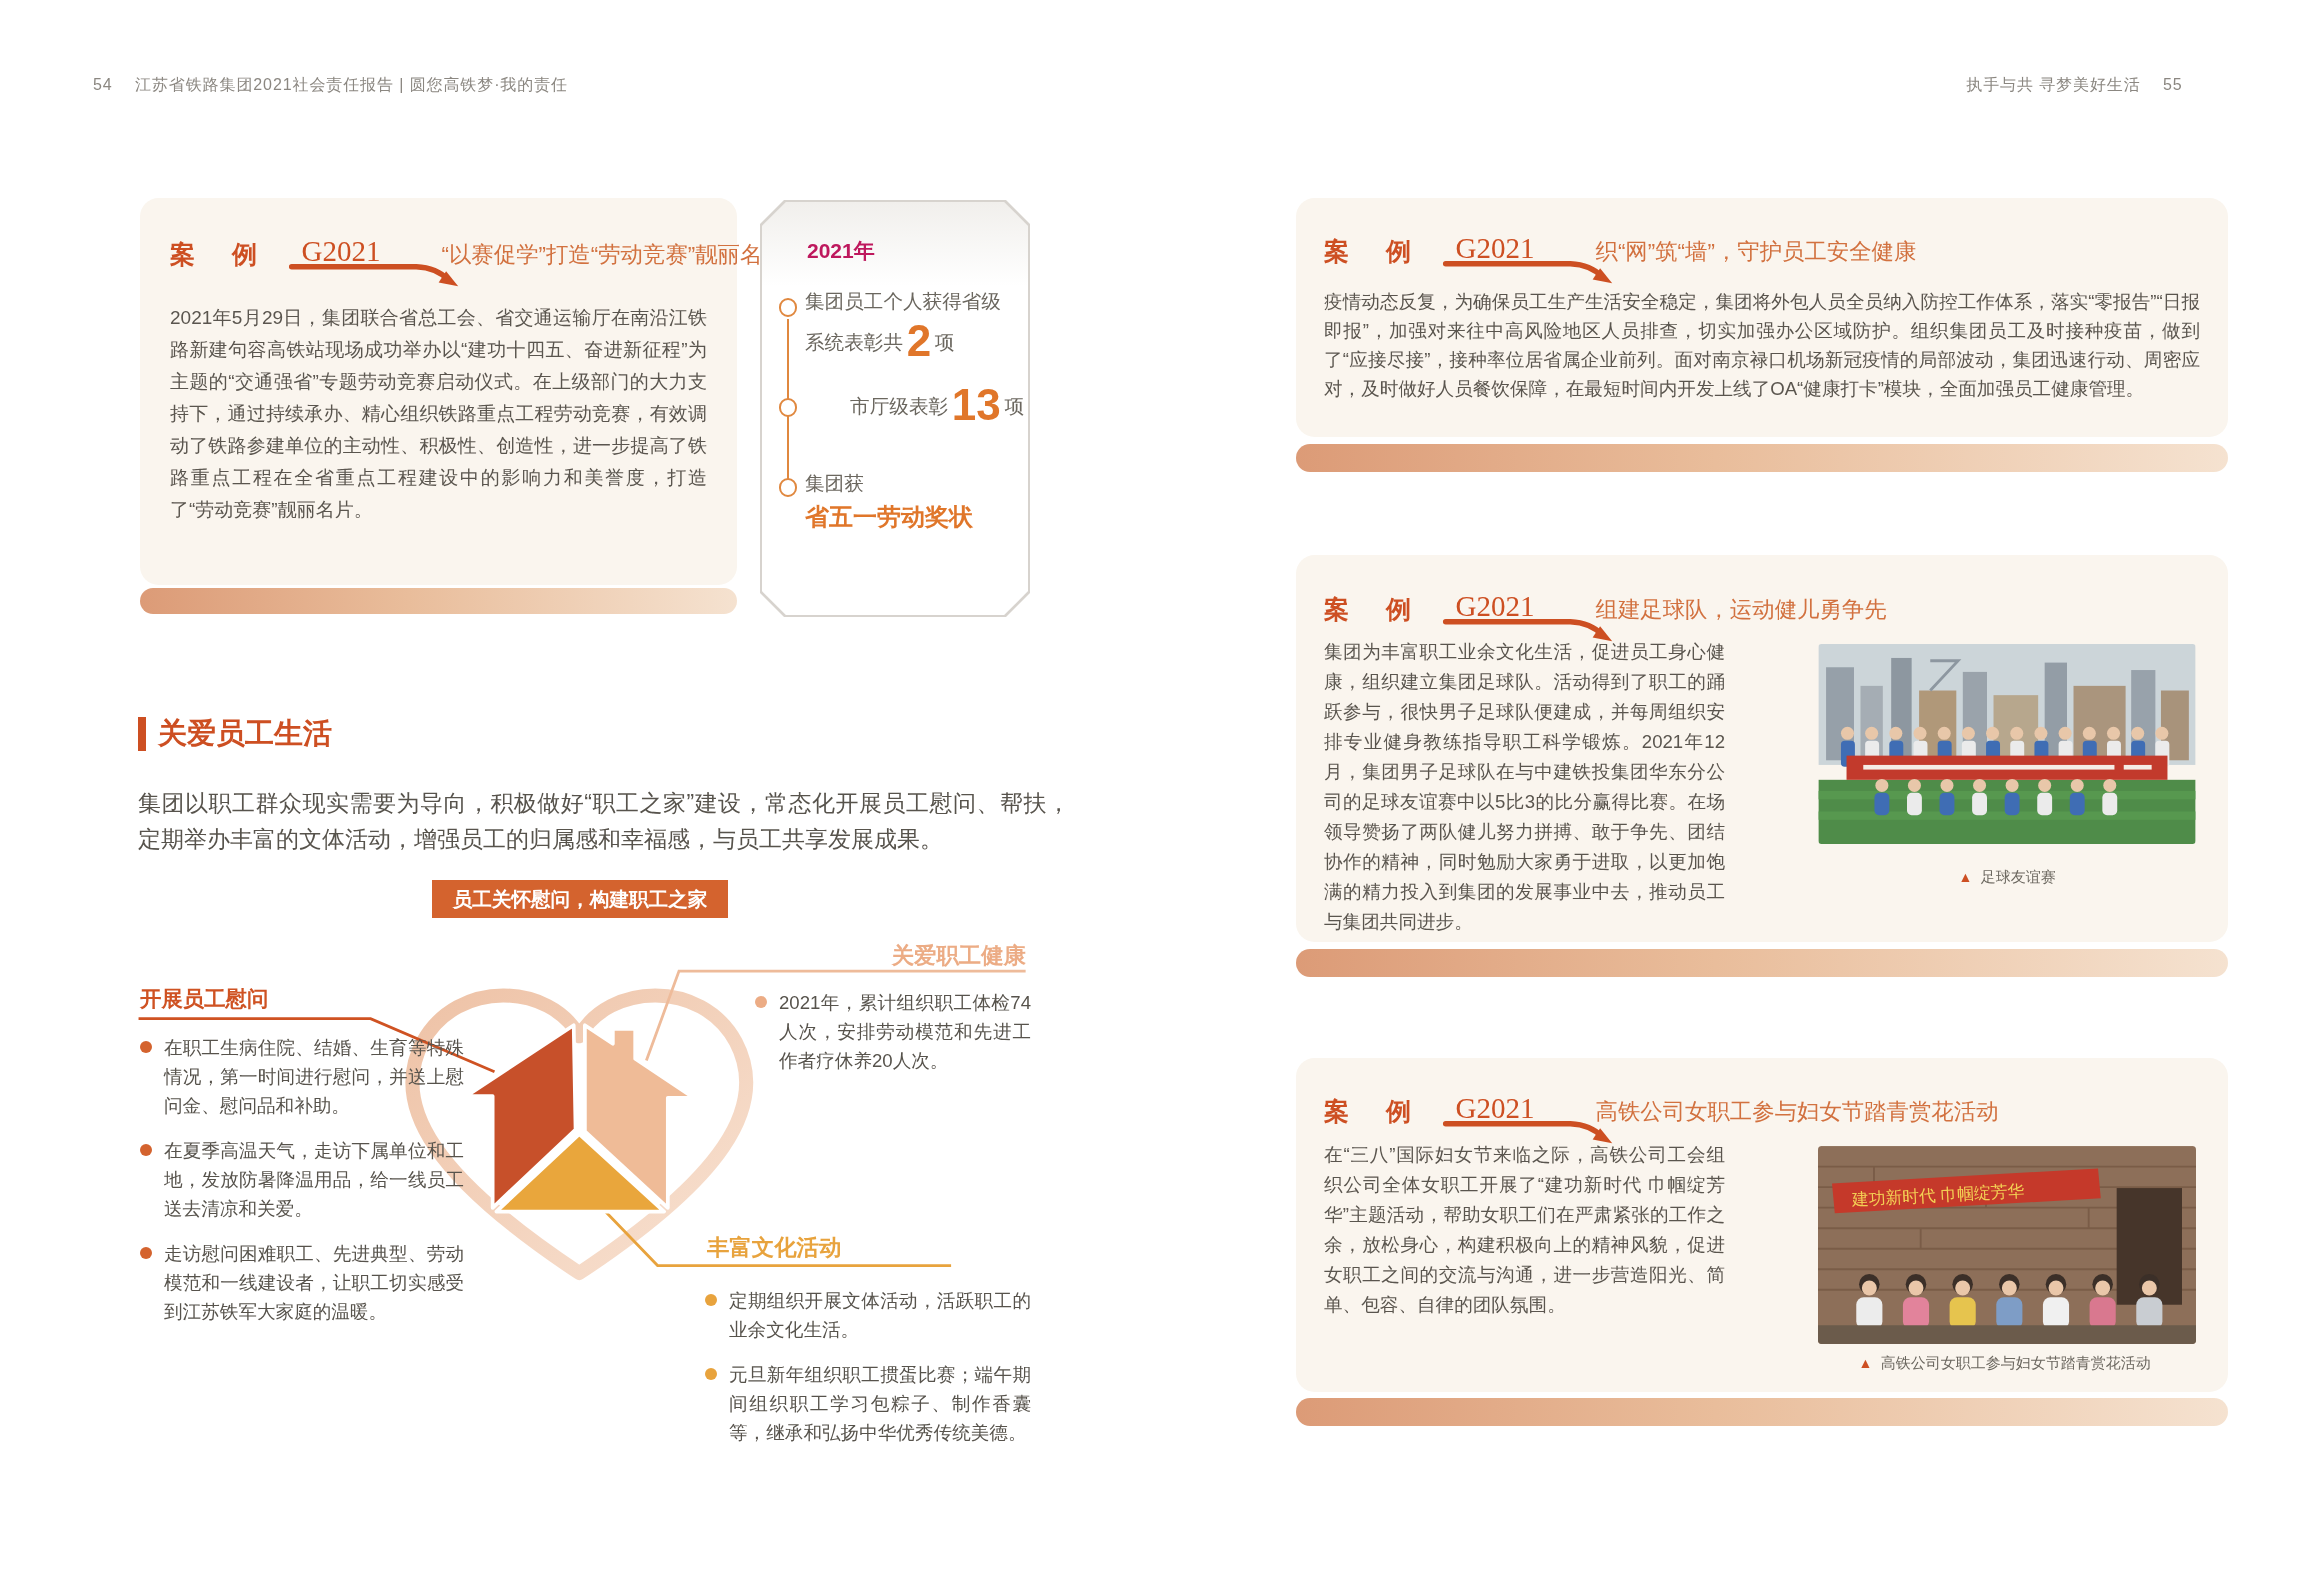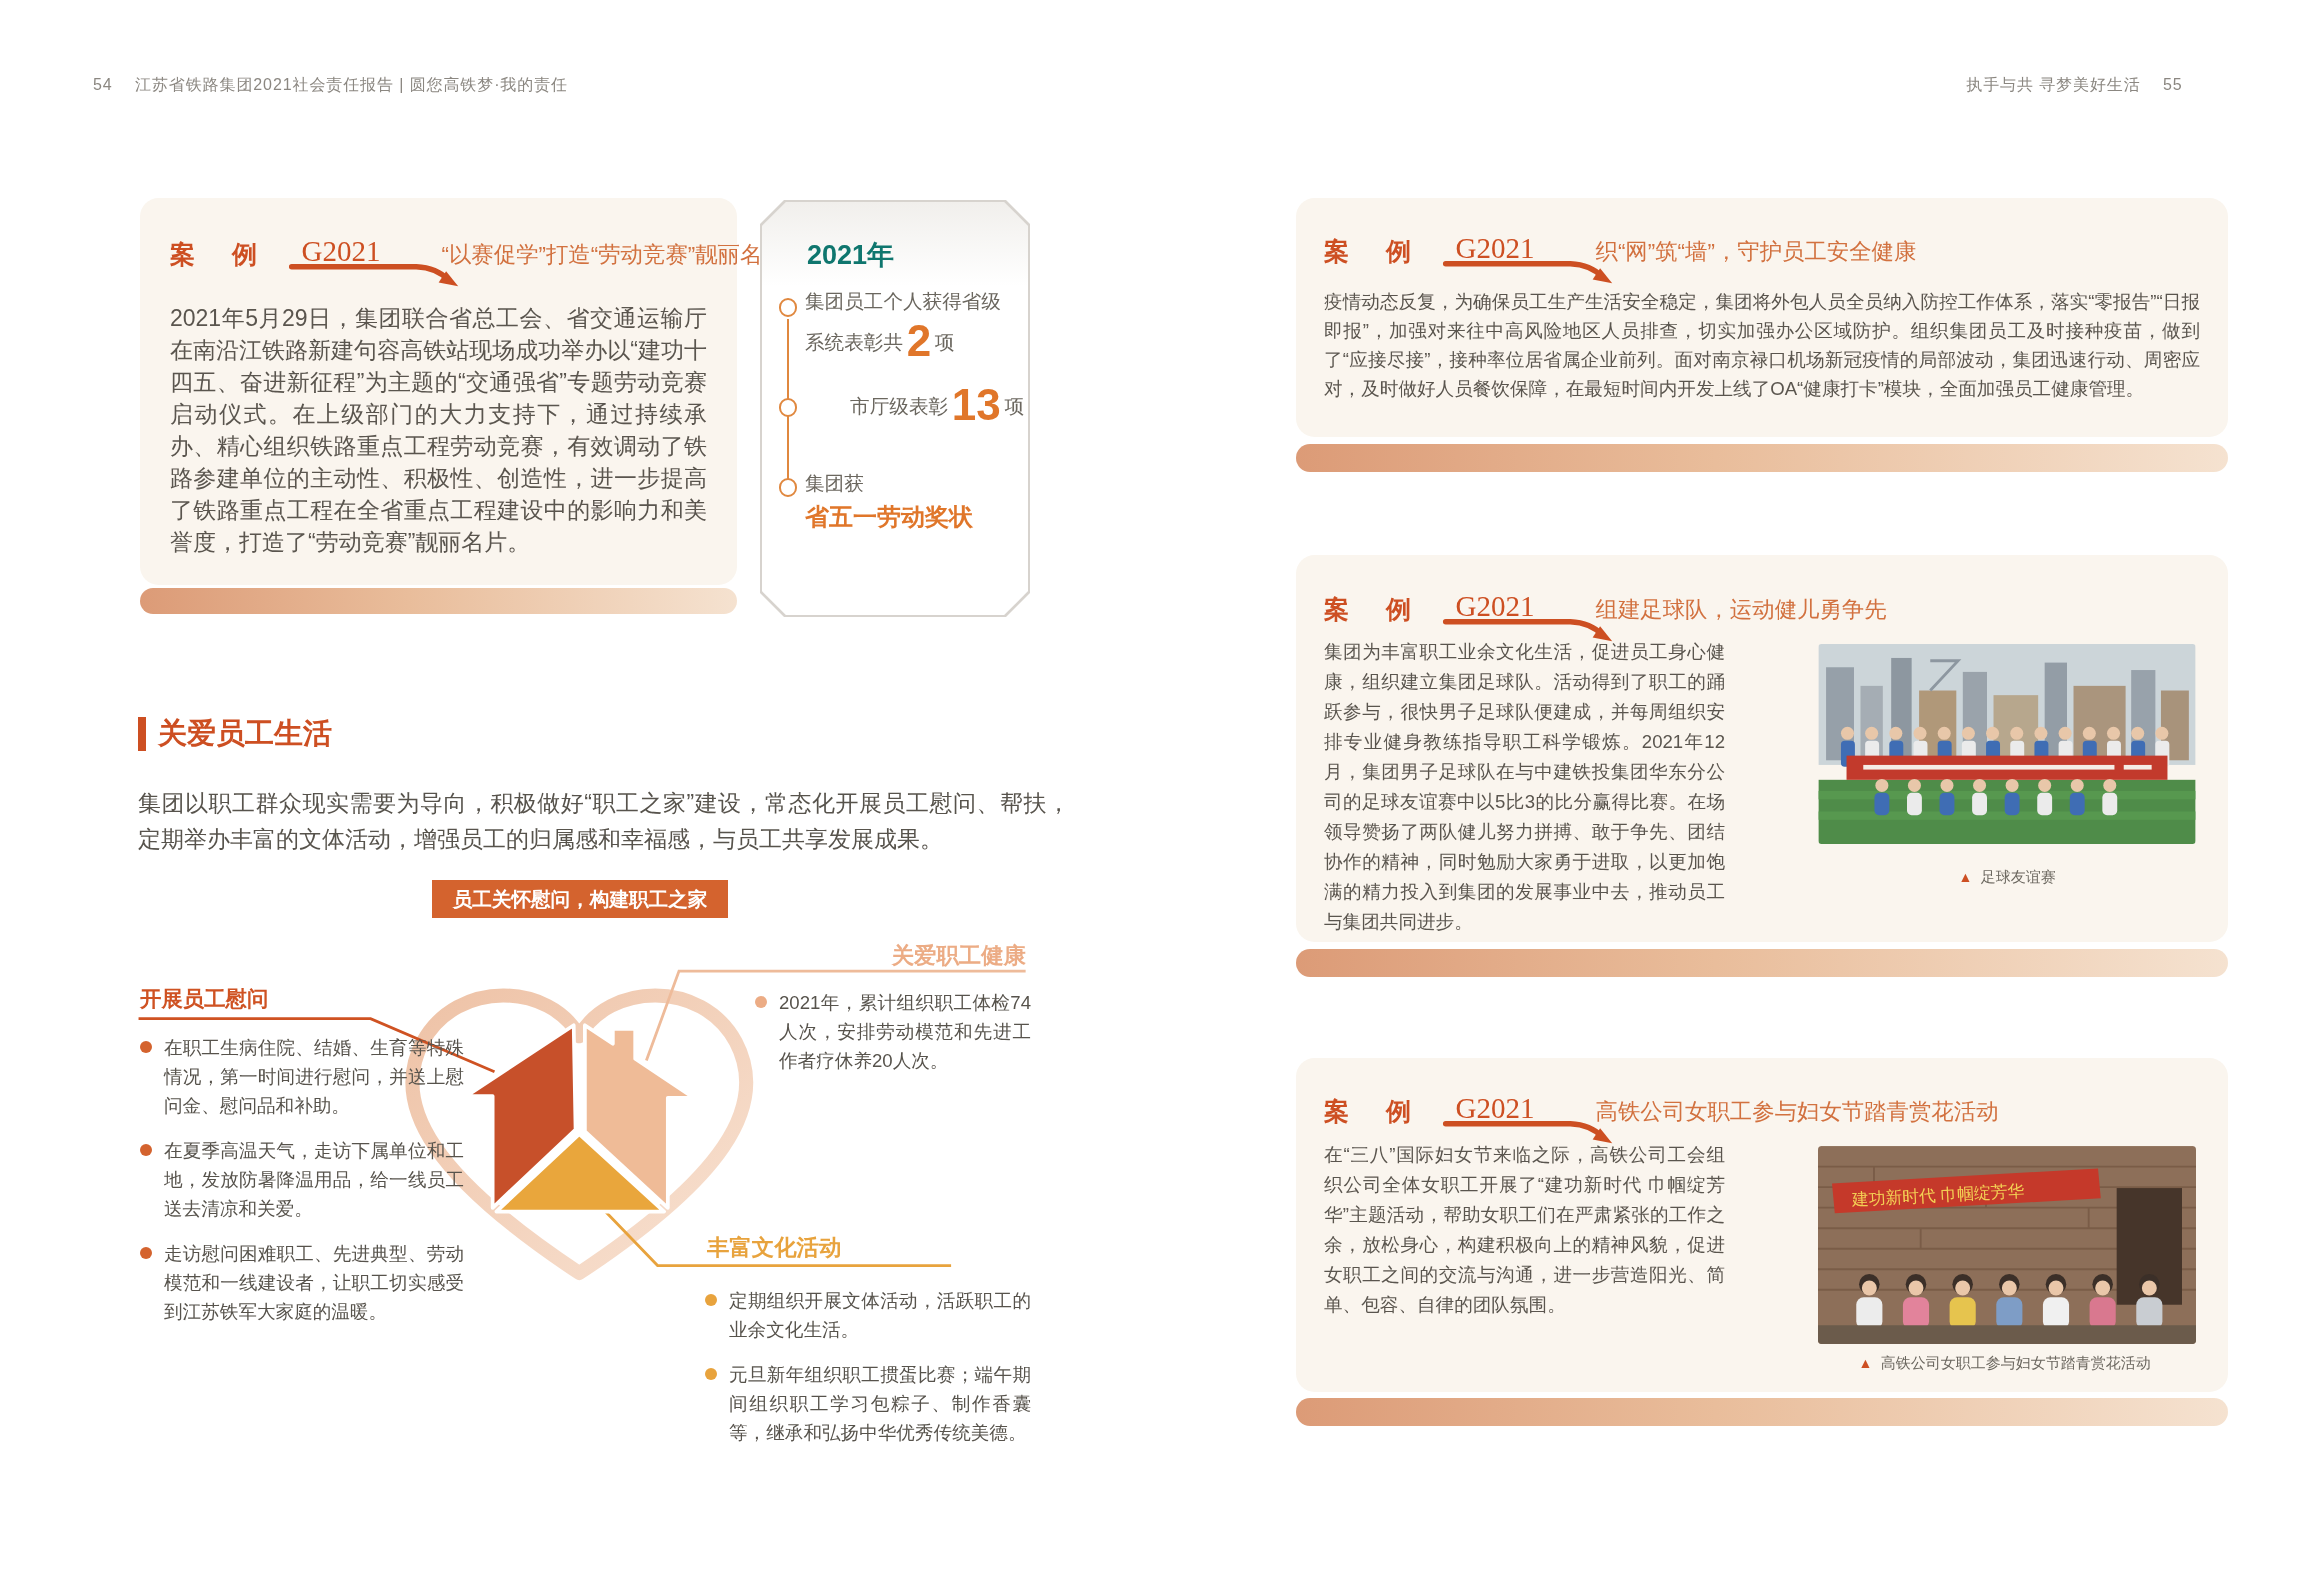--- a/index.html
+++ b/index.html
@@ -29,7 +29,7 @@
   .stat-outer{background:#d7d3ce;}
   .stat-inner{position:absolute;left:1.9px;top:1.9px;right:1.9px;bottom:1.9px;
               background:linear-gradient(180deg,#f1efec 0%,#ffffff 84px);}
-  .stat-year{color:#0f766e;font-weight:bold;font-size:27px;}
+  .stat-year{color:#be185d;font-weight:bold;font-size:21px;}
   .tl-dot{width:18.6px;height:18.6px;border:2.8px solid #e0883f;border-radius:50%;background:#fff;box-sizing:border-box;}
   .tl-line{width:1.9px;background:#e0883f;}
   .stat-text{color:#6b675f;font-size:19.6px;line-height:39px;}

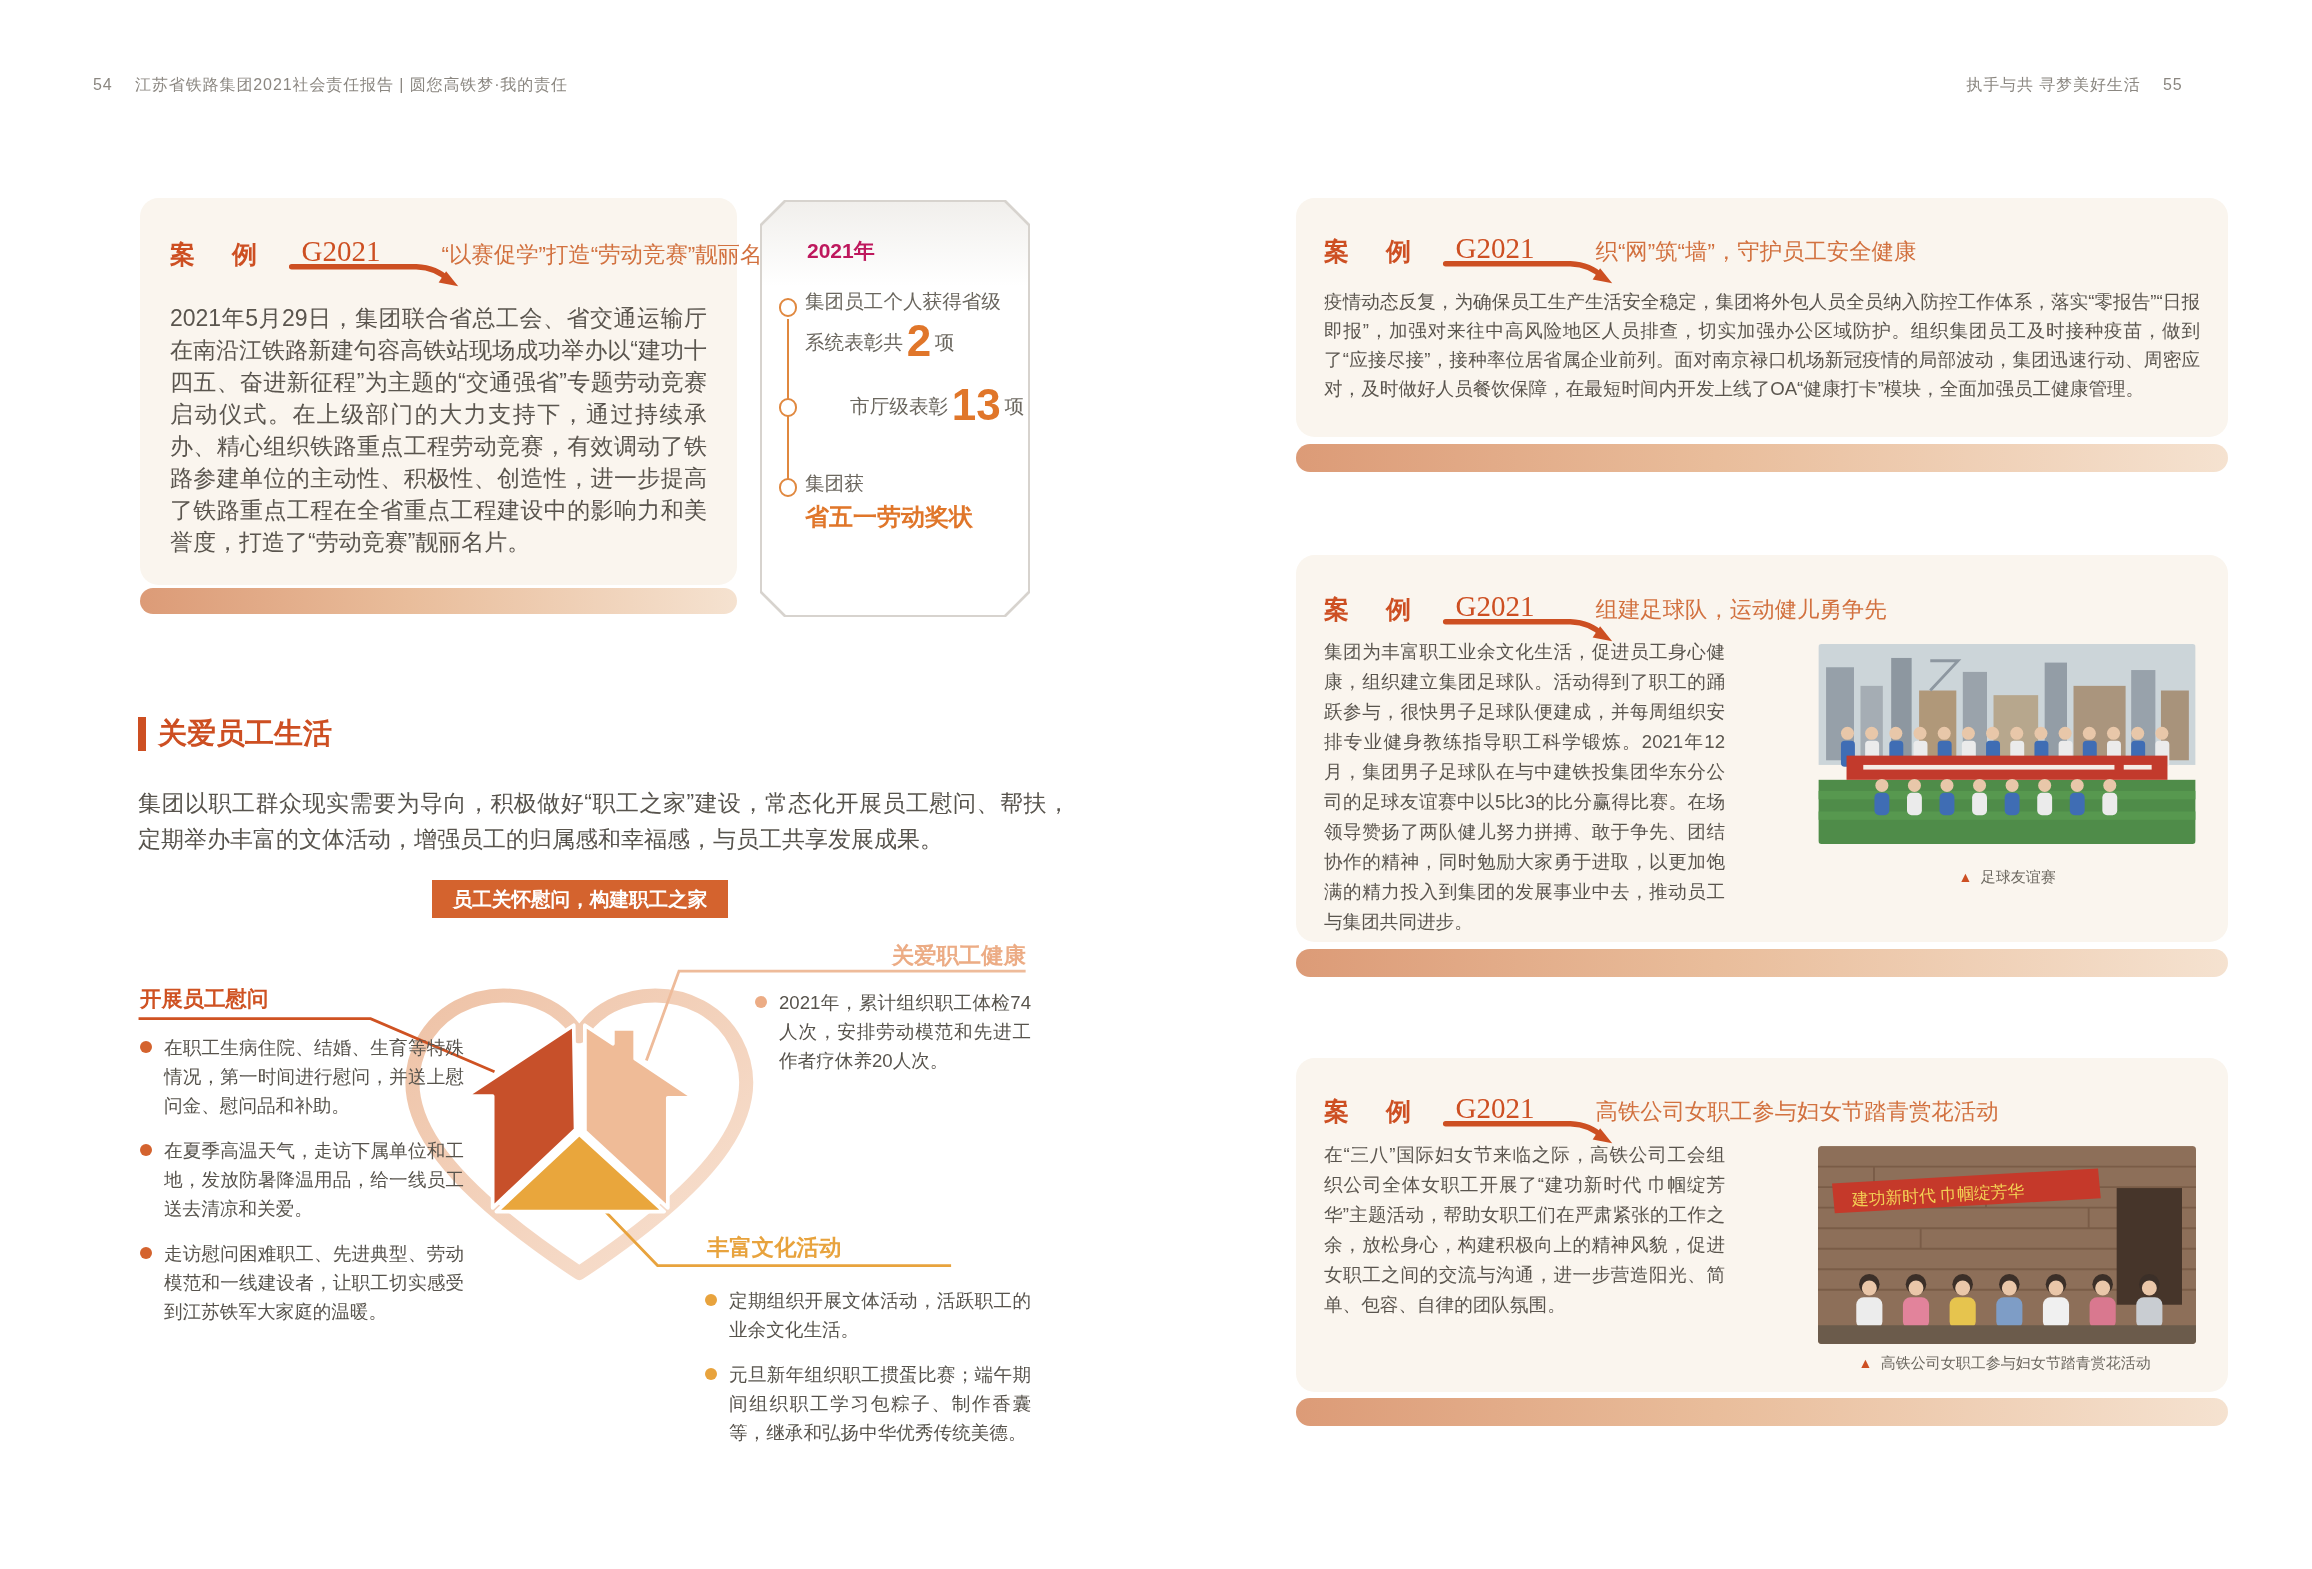--- a/index.html
+++ b/index.html
@@ -21,7 +21,7 @@
         font-size:29px;margin-left:24px;padding:0 13px 5.6px 5.6px;white-space:nowrap;}
   .gtag svg{position:absolute;left:-7.5px;bottom:-17px;}
   .ctitle{color:#d2713f;font-size:22.4px;margin-left:48px;white-space:nowrap;}
-  .cbody{color:#5a554e;font-size:23px;line-height:32px;text-align:justify;}
+  .cbody{color:#5a554e;font-size:19px;line-height:32px;text-align:justify;}
 
   
   .chamfer{clip-path:polygon(24px 0,calc(100% - 24px) 0,100% 24px,100% calc(100% - 24px),

